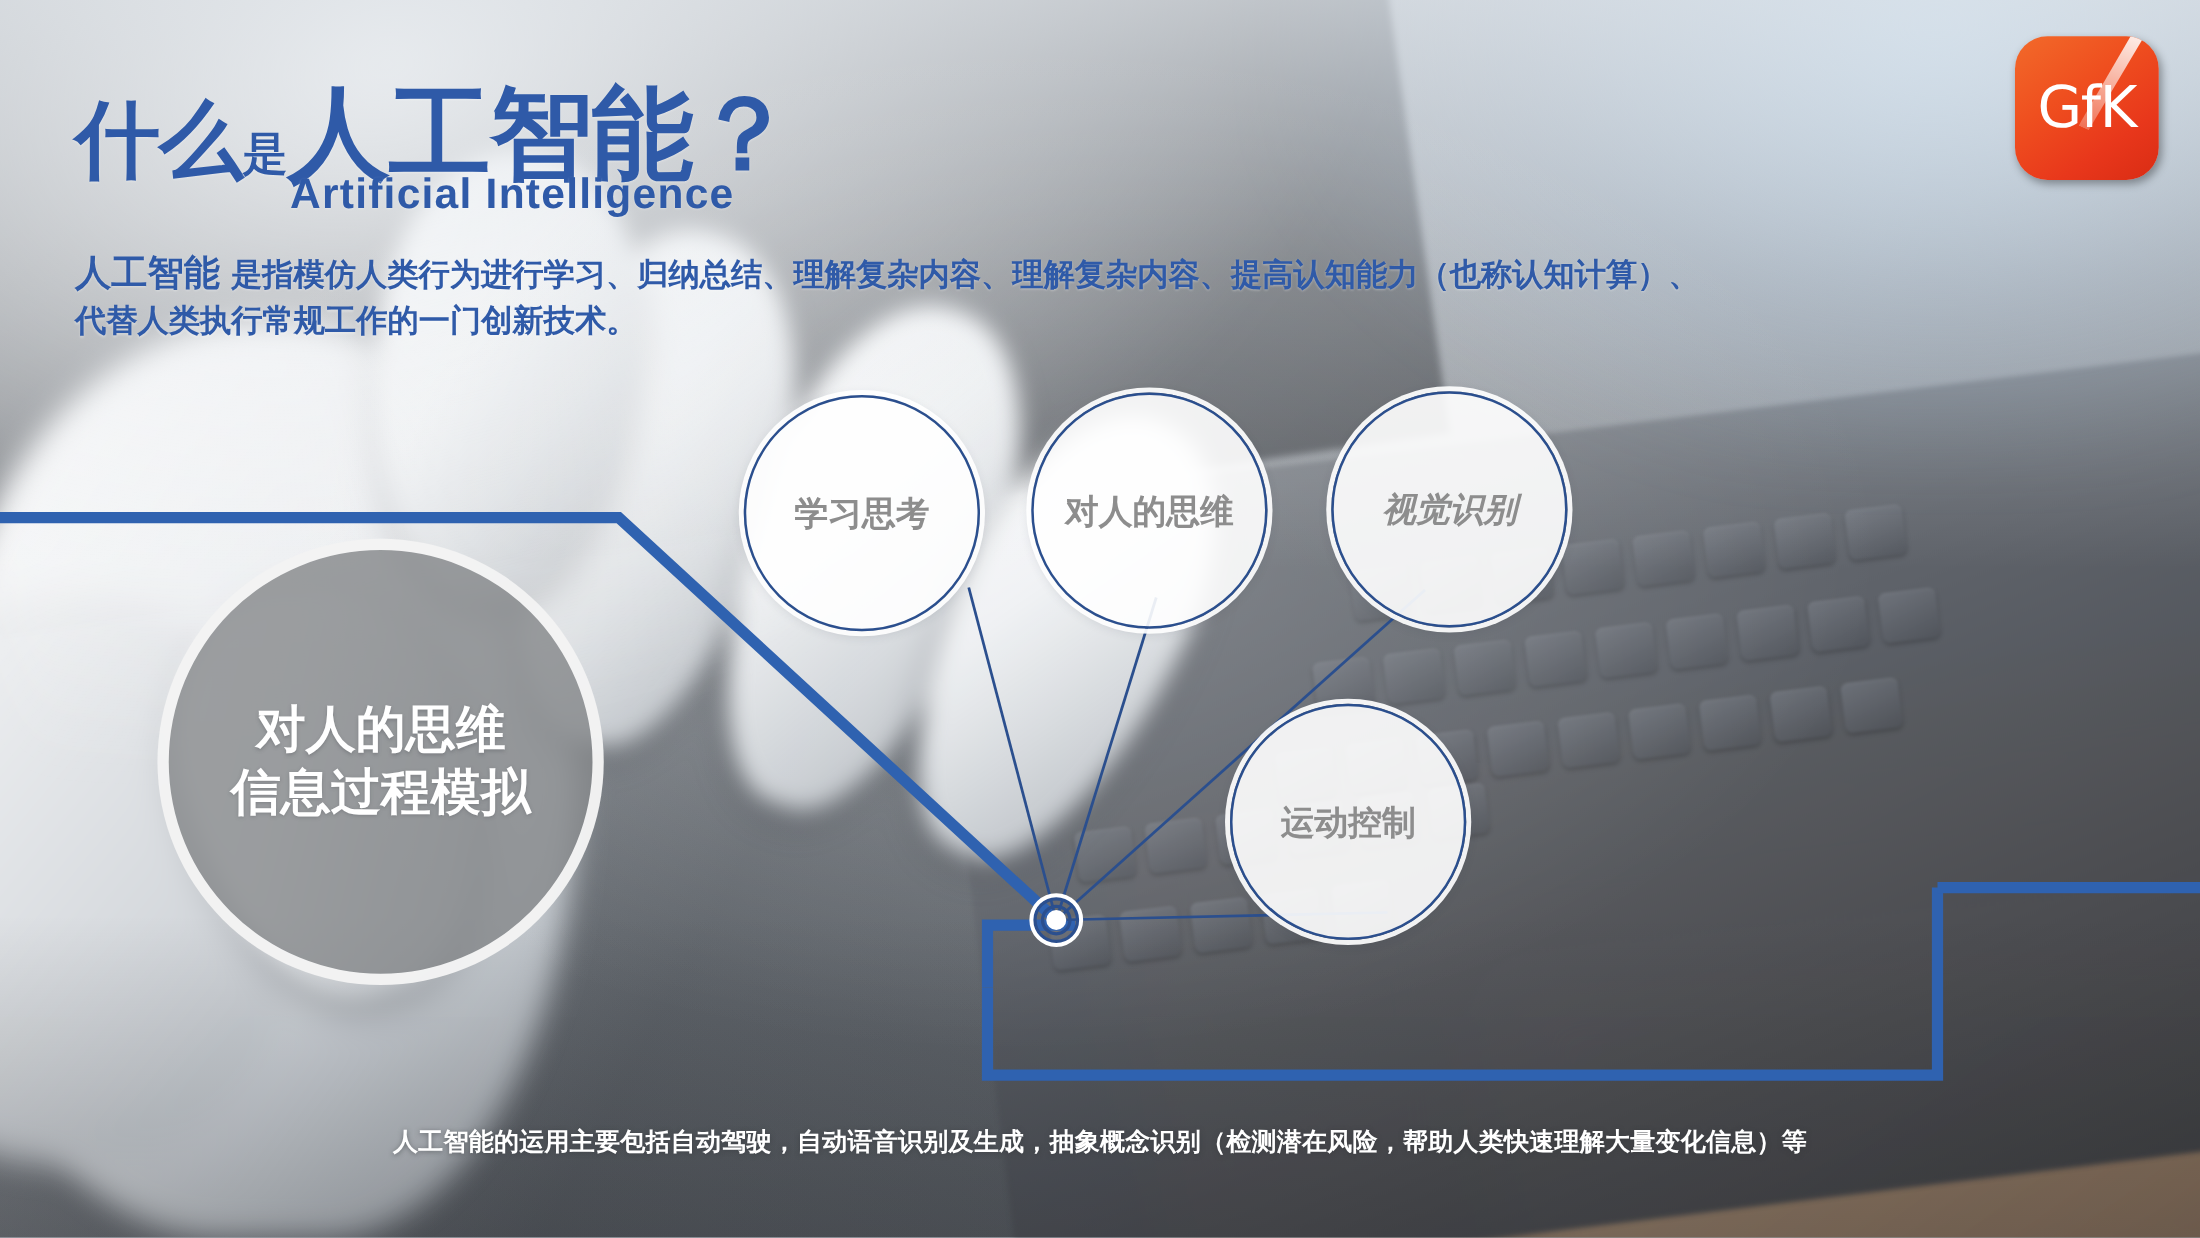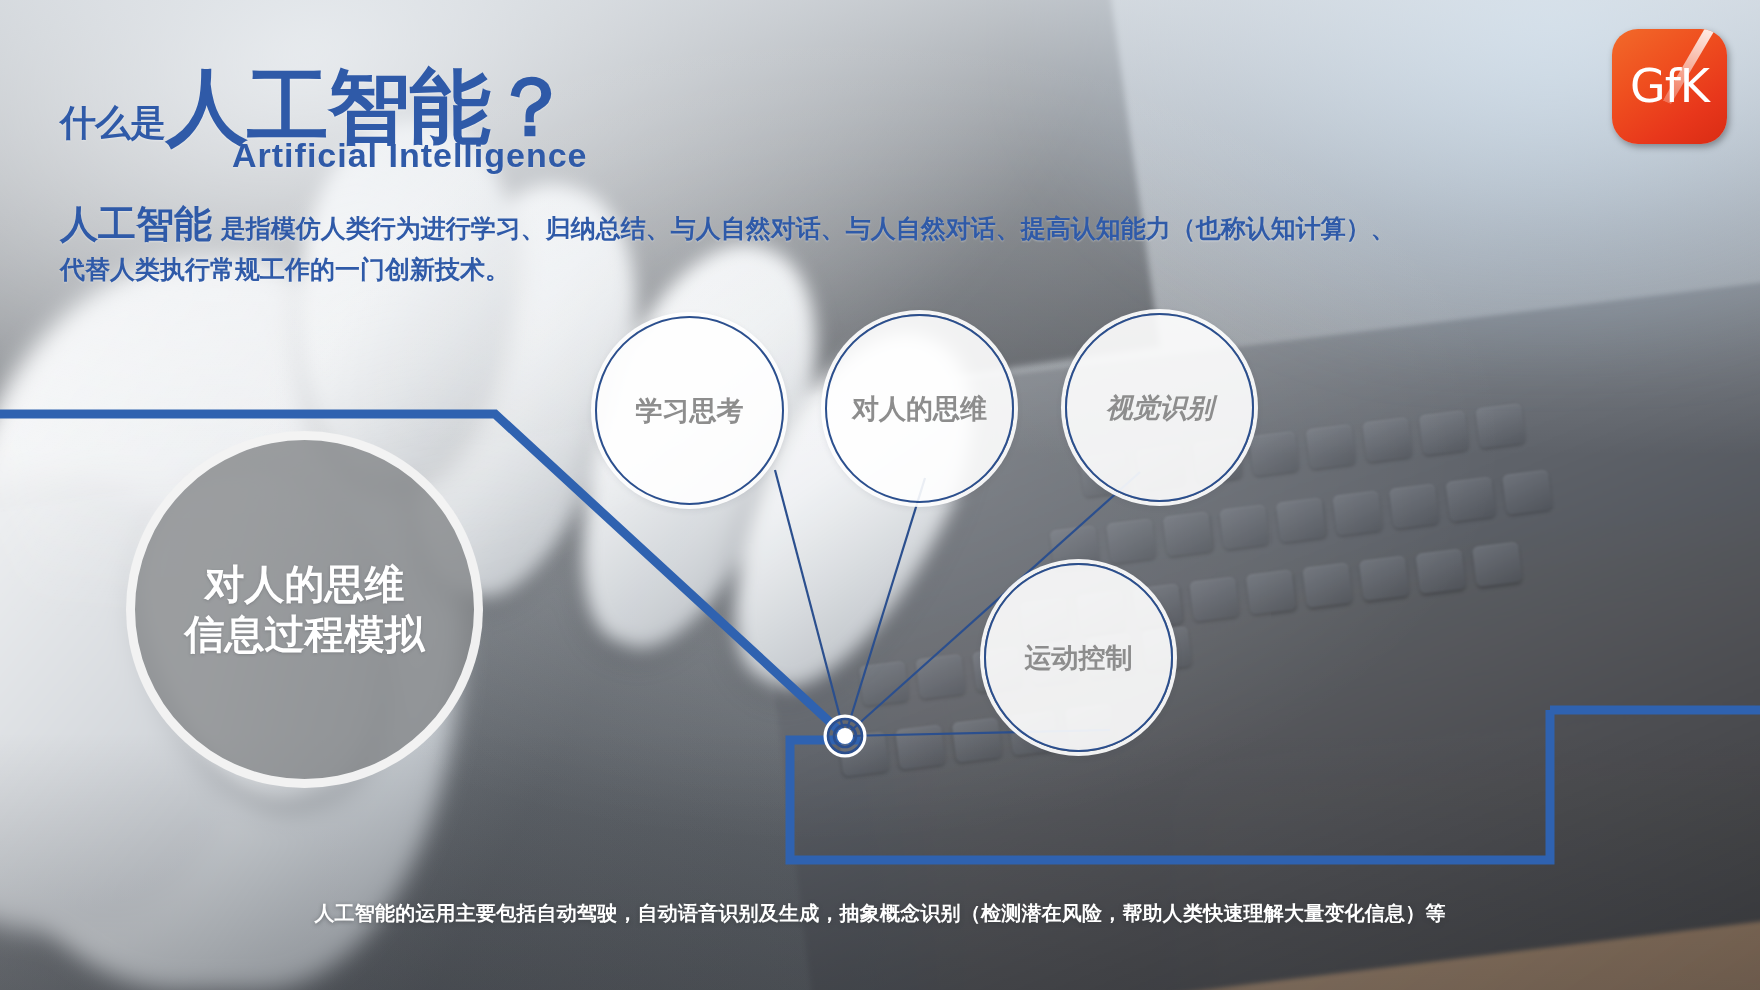--- a/index.html
+++ b/index.html
@@ -121,7 +121,7 @@
     text-shadow:0 1px 2px rgba(255,255,255,.35);
   }
   .title .small{
-    font-size:36px; font-weight:bold; letter-spacing:-1px;
+    font-size:68px; font-weight:bold; letter-spacing:-1px;
     font-family:"DejaVu Sans","Liberation Sans",sans-serif;
   }
   .title .tiny{

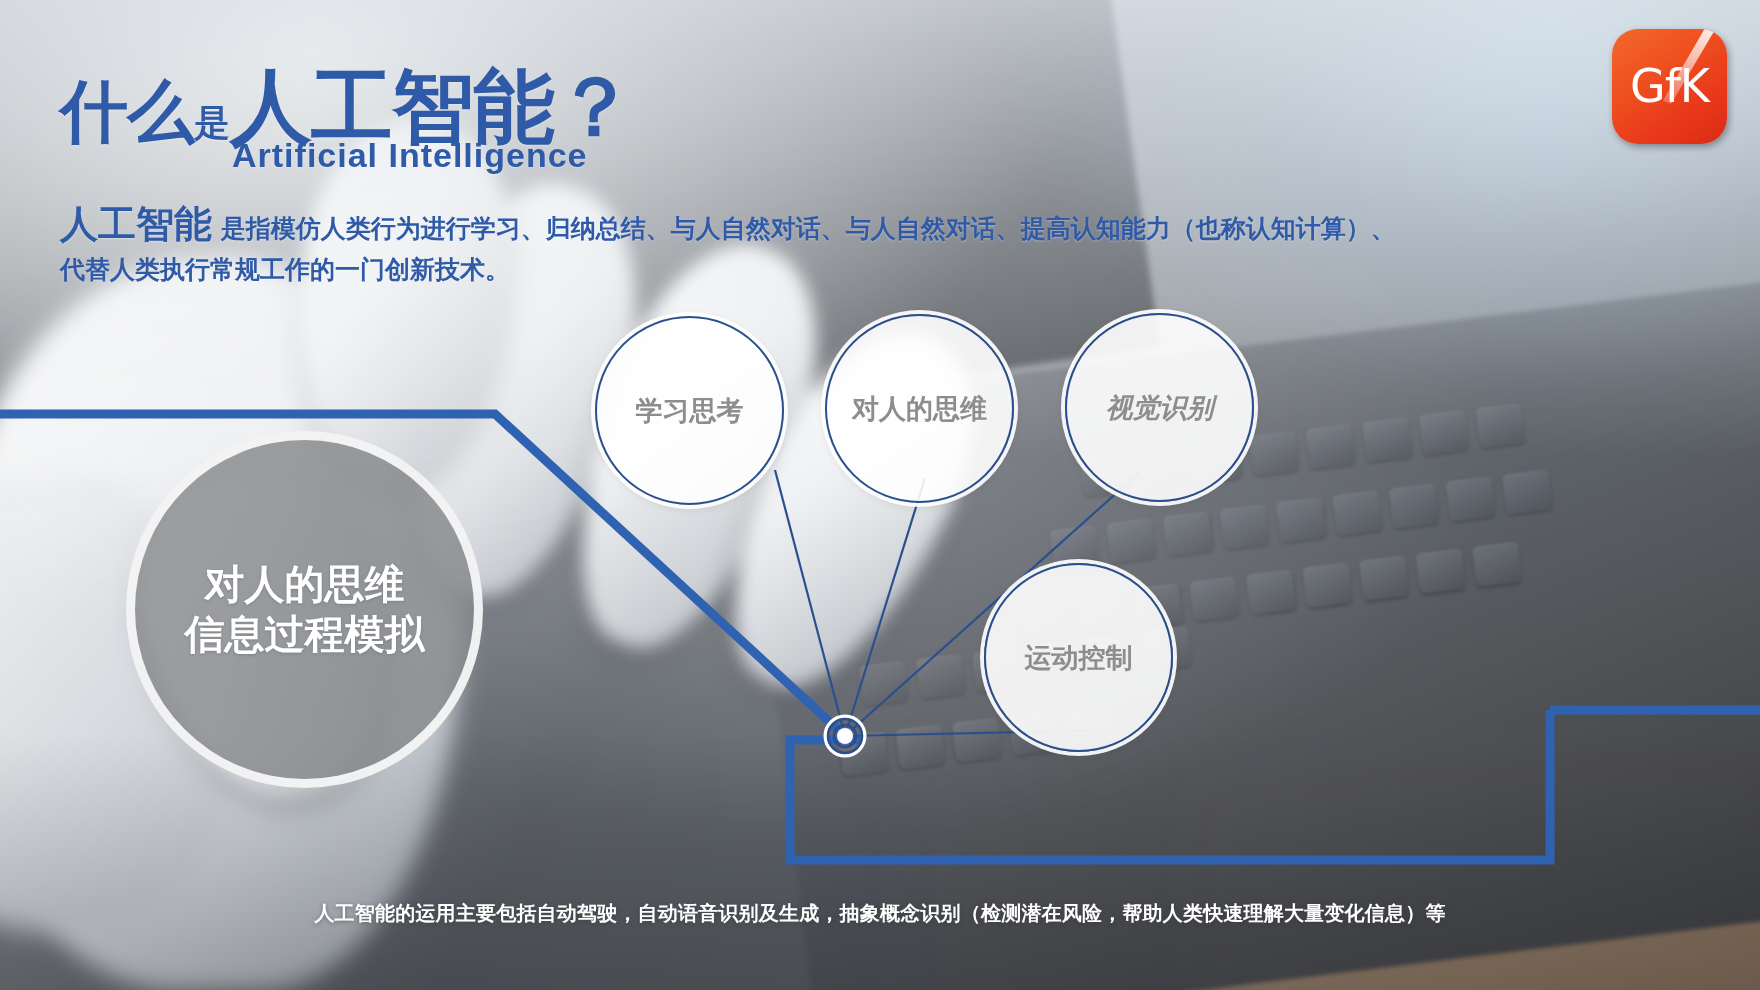--- a/index.html
+++ b/index.html
@@ -147,7 +147,7 @@
     font-weight:bold; font-size:25px;
     text-shadow:0 1px 2px rgba(255,255,255,.35);
   }
-  .lede .kw{ font-size:38px; font-weight:bold; }
+  .lede .kw{ font-size:29px; font-weight:bold; }
 
   
   svg.wires{ position:absolute; inset:0; width:1760px; height:990px; }

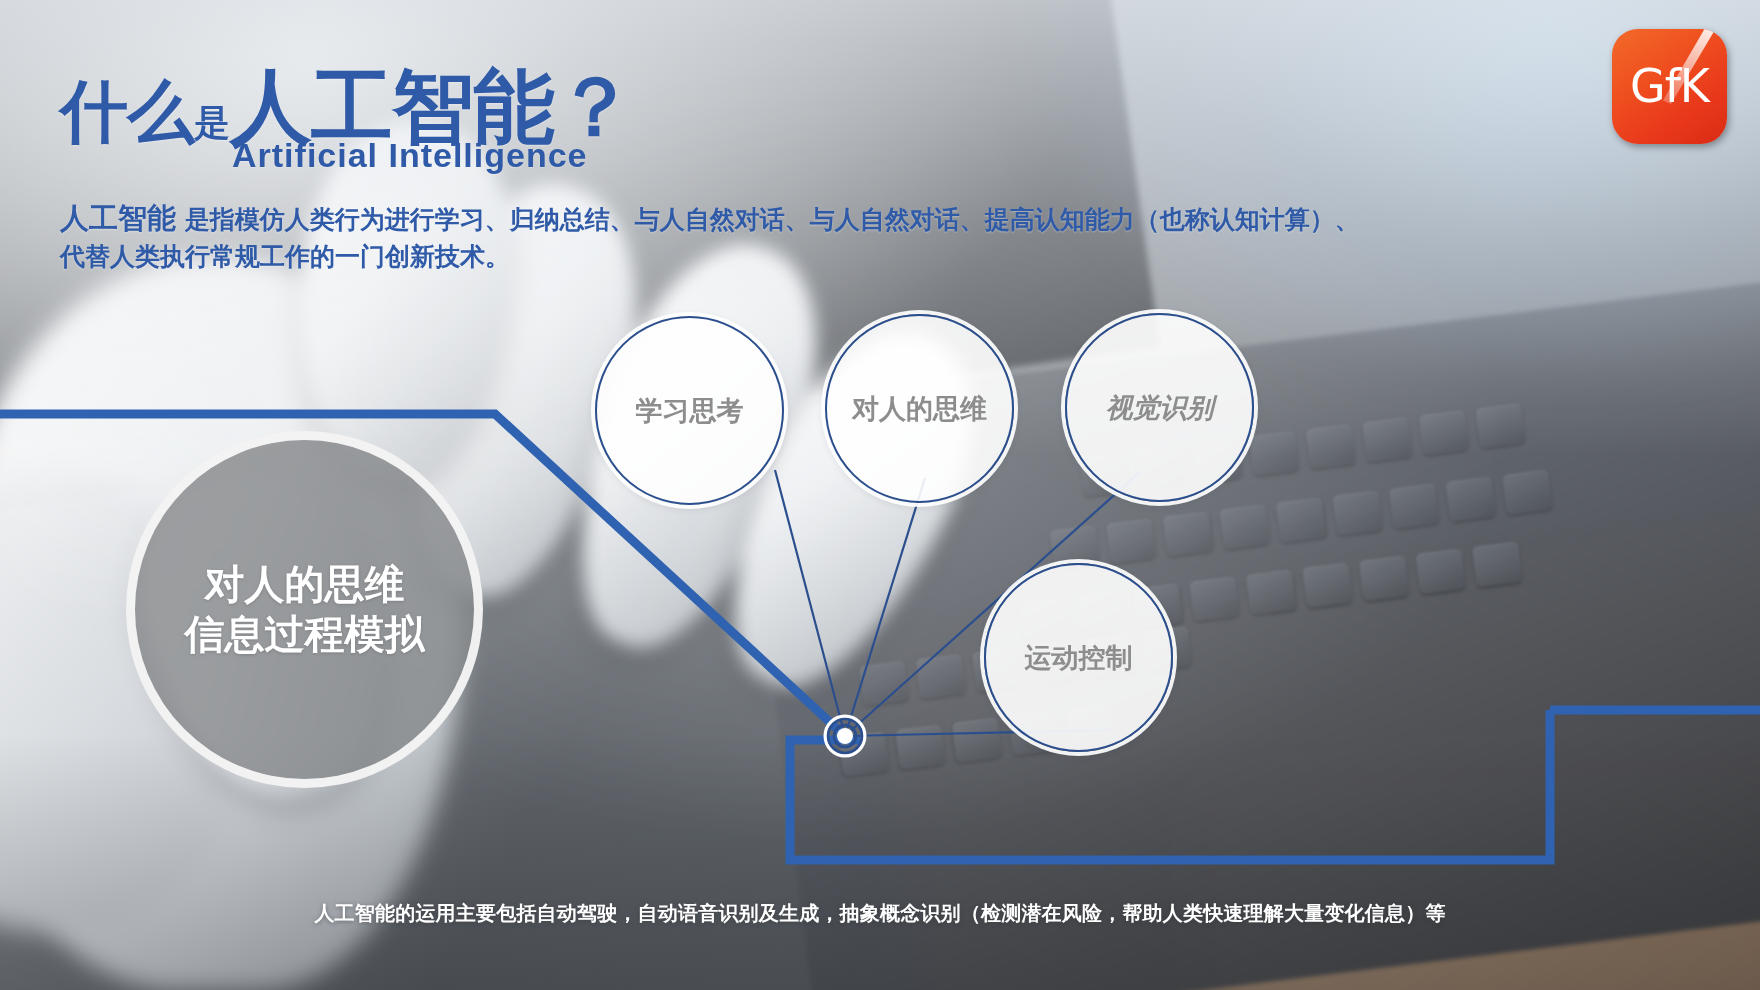--- a/index.html
+++ b/index.html
@@ -270,7 +270,7 @@
   <div class="subtitle">Artificial  Intelligence</div>
 
   <div class="lede">
-    <span class="kw">人工智能</span><span> 是指模仿人类行为进行学习、归纳总结、与人自然对话、与人自然对话、提高认知能力（也称认知计算）、</span><br>
+    <span class="kw">人工智能</span><span> 是指模仿人类行为进行学习、归纳总结、理解复杂内容、理解复杂内容、提高认知能力（也称认知计算）、</span><br>
     <span>代替人类执行常规工作的一门创新技术。</span>
   </div>
 

